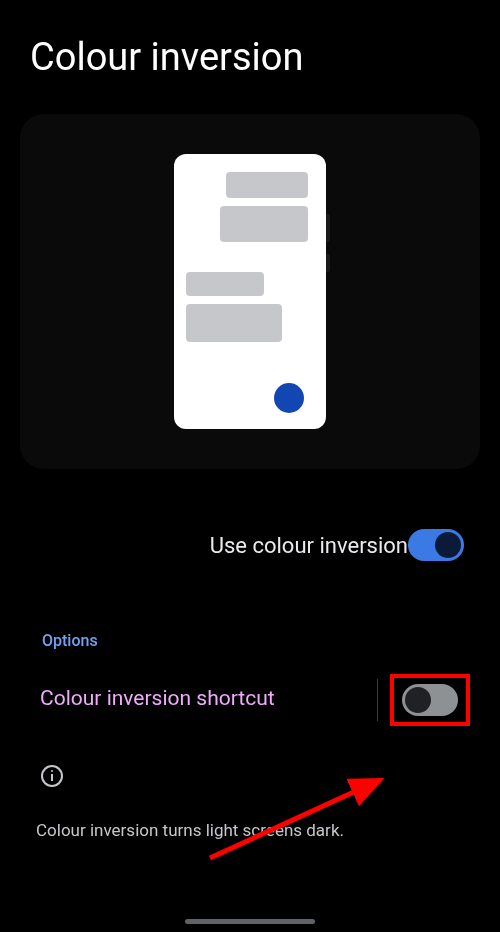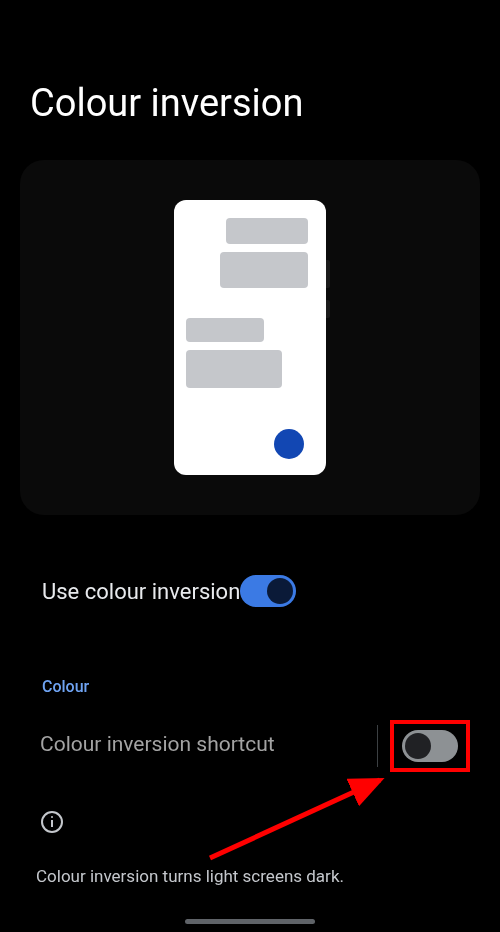--- a/index.html
+++ b/index.html
@@ -17,7 +17,6 @@
       font-weight: 400;
       color: #ffffff;
       padding: 35px 30px 25px 30px;
-      margin-top: 46px;
     }
     .preview-card {
       background-color: #0a0a0a;

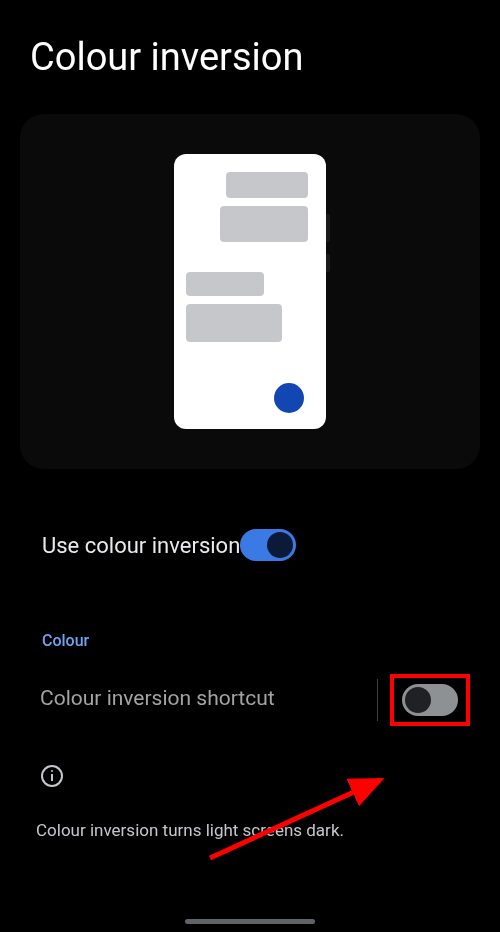--- a/index.html
+++ b/index.html
@@ -74,7 +74,7 @@
     .setting-row {
       display: flex;
       align-items: center;
-      justify-content: flex-start;
+      justify-content: flex-end;
       padding: 20px 36px 20px 42px;
       margin-top: 40px;
     }

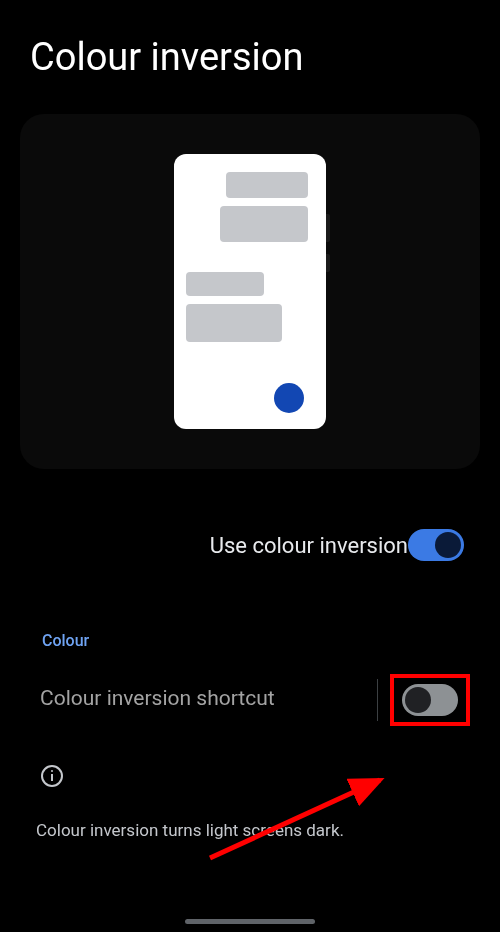--- a/index.html
+++ b/index.html
@@ -201,7 +201,7 @@
   </div>
 </div>
 
-<div class="section-header">Colour</div>
+<div class="section-header">Options</div>
 
 <div class="shortcut-row">
   <div class="shortcut-text">

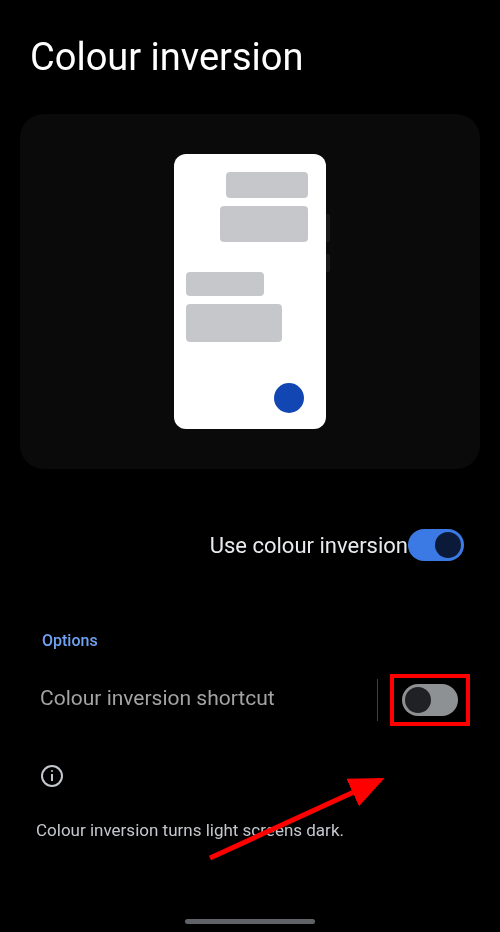--- a/index.html
+++ b/index.html
@@ -129,7 +129,7 @@
     .shortcut-text { flex: 1; }
     .shortcut-title {
       font-size: 21px;
-      color: #a3a3a3;
+      color: #f0abfc;
       margin-bottom: 4px;
     }
     .shortcut-sub {

